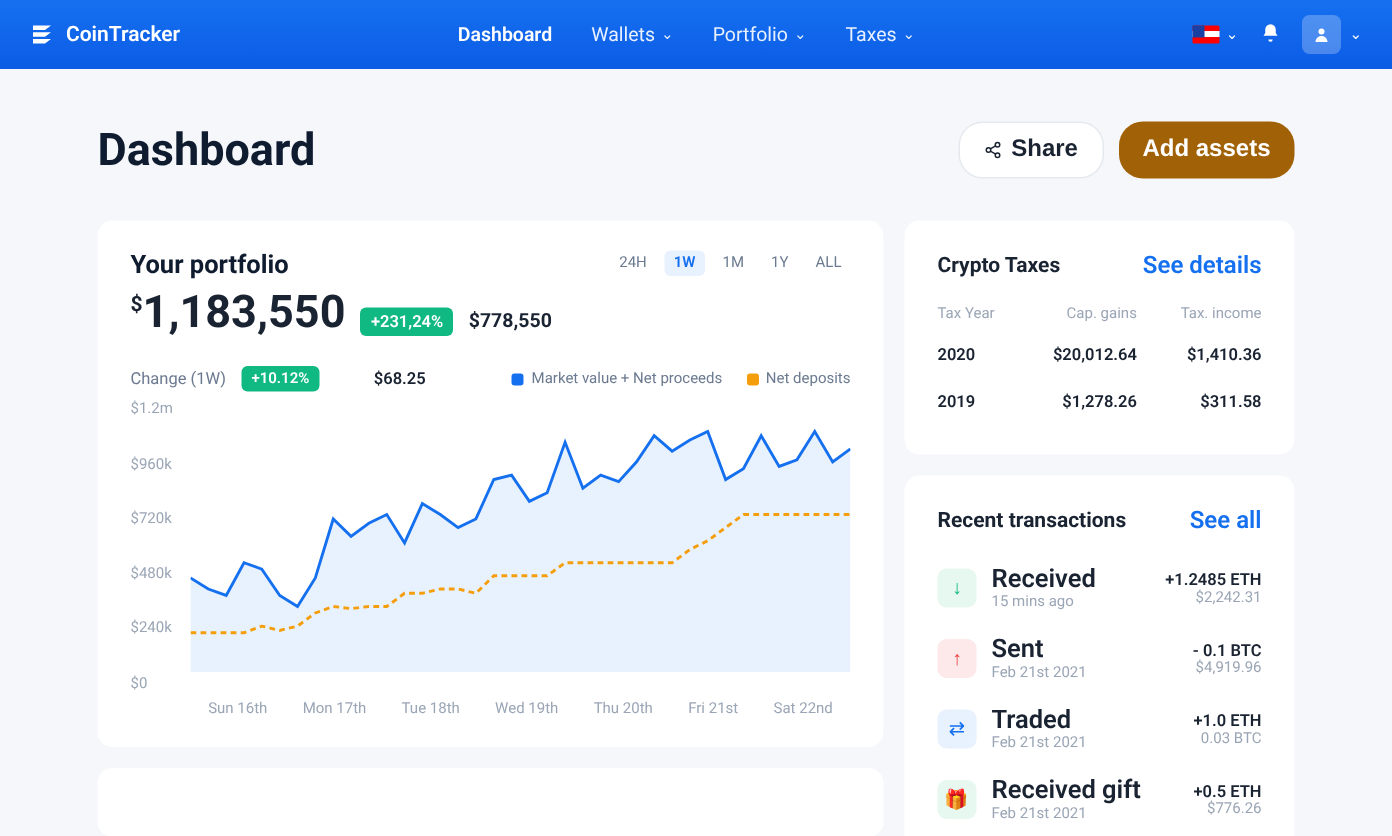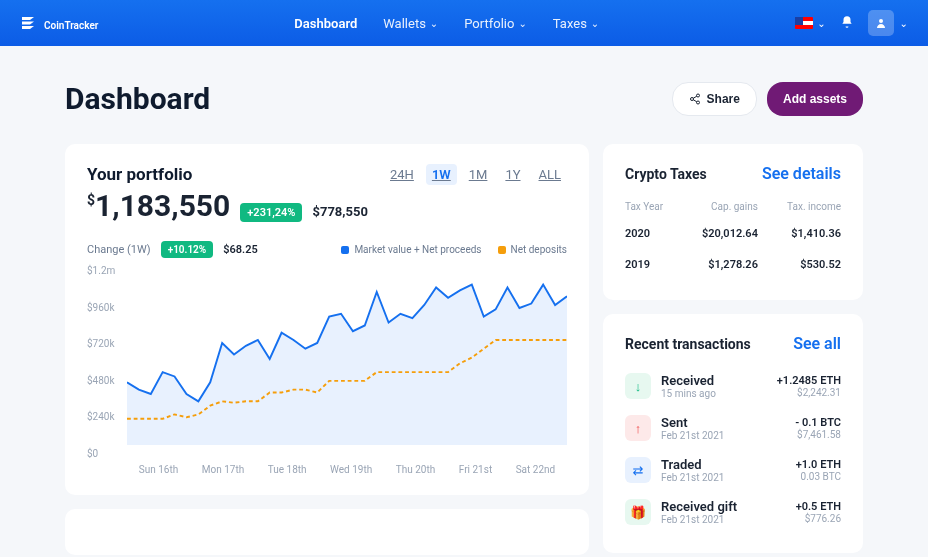--- a/index.html
+++ b/index.html
@@ -5,7 +5,7 @@
 * { box-sizing: border-box; margin: 0; padding: 0; }
 body { font-family: -apple-system, BlinkMacSystemFont, 'Segoe UI', Roboto, sans-serif; background: #f5f7fa; color: #1a2332; width: 928px; }
 .topbar { background: linear-gradient(180deg, #1570ef 0%, #0c5ce6 100%); height: 46px; display: flex; align-items: center; padding: 0 20px; justify-content: space-between; }
-.topbar-left { display: flex; align-items: flex-end; gap: 8px; color: #fff; font-weight: 600; font-size: 10px; }
+.topbar-left { display: flex; align-items: flex-start; gap: 8px; color: #fff; font-weight: 600; font-size: 14px; }
 .logo-icon svg { display: block; }
 .topbar-center { display: flex; gap: 26px; }
 .topbar-center a { color: #fff; font-size: 13px; text-decoration: none; display: flex; align-items: center; gap: 4px; opacity: 0.9; }

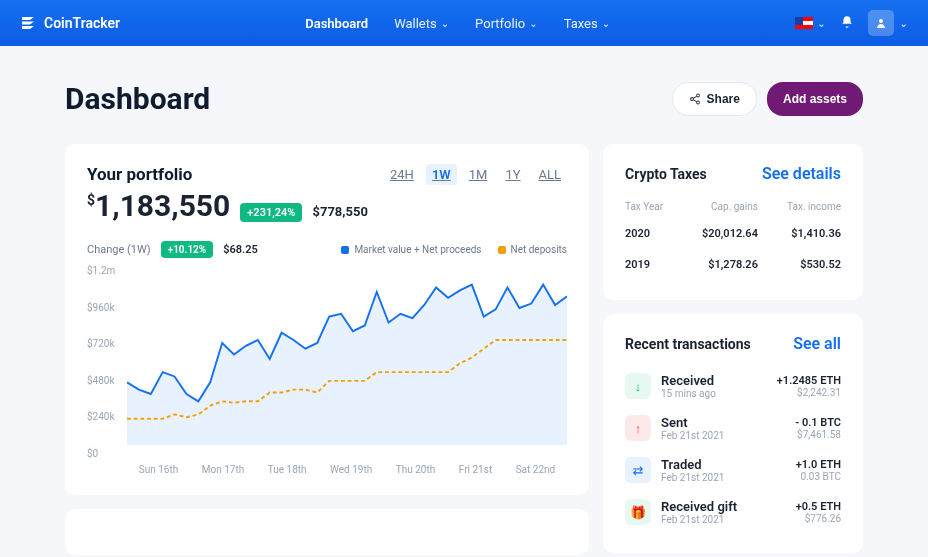--- a/index.html
+++ b/index.html
@@ -20,7 +20,7 @@
 .header-row { display: flex; justify-content: space-between; align-items: center; margin-bottom: 28px; }
 .page-title { font-size: 30px; font-weight: 700; color: #0f1b2e; }
 .header-actions { display: flex; gap: 10px; }
-.btn { border-radius: 16px; padding: 9px 16px; font-size: 12px; font-weight: 600; border: none; cursor: pointer; display: inline-flex; align-items: center; gap: 6px; }
+.btn { border-radius: 16px; padding: 9px 16px; font-size: 16px; font-weight: 600; border: none; cursor: pointer; display: inline-flex; align-items: center; gap: 6px; }
 .btn-white { background: #fff; color: #1a2332; border: 1px solid #e5e9ef; }
 .btn-blue { background: #701a75; color: #fff; }
 .layout { display: flex; gap: 14px; }

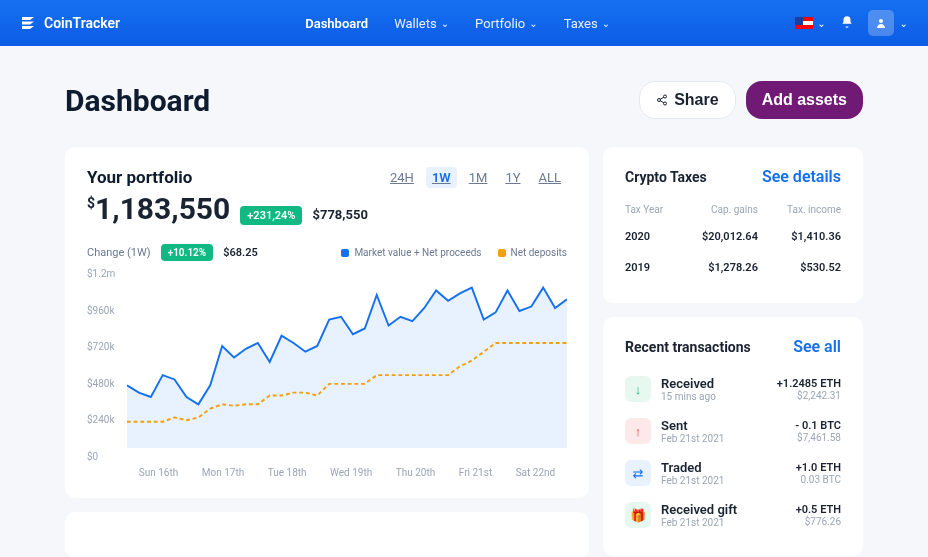--- a/index.html
+++ b/index.html
@@ -22,7 +22,7 @@
 .header-actions { display: flex; gap: 10px; }
 .btn { border-radius: 16px; padding: 9px 16px; font-size: 16px; font-weight: 600; border: none; cursor: pointer; display: inline-flex; align-items: center; gap: 6px; }
 .btn-white { background: #fff; color: #1a2332; border: 1px solid #e5e9ef; }
-.btn-blue { background: #701a75; color: #fff; }
+.btn-blue { background: #a16207; color: #fff; }
 .layout { display: flex; gap: 14px; }
 .col-left { flex: 1; display: flex; flex-direction: column; gap: 14px; }
 .col-right { width: 260px; display: flex; flex-direction: column; gap: 14px; }

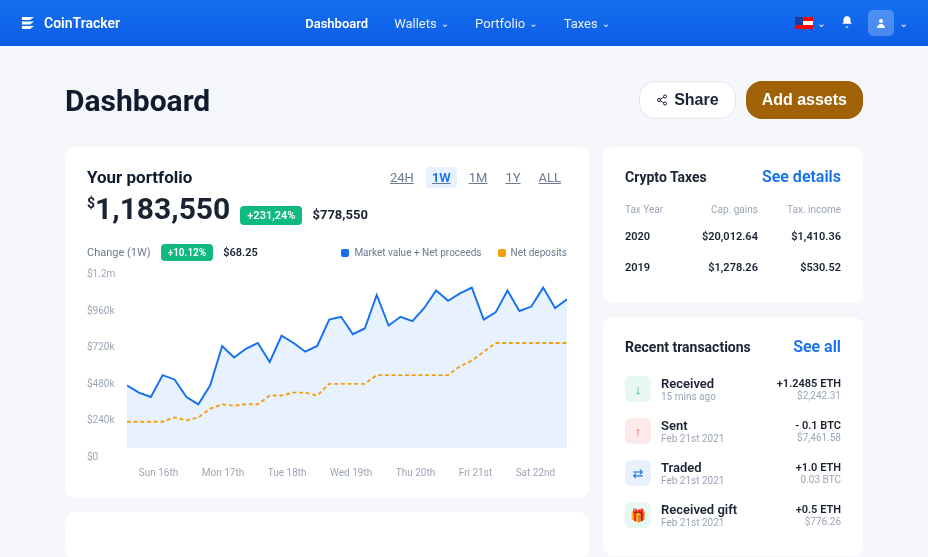--- a/index.html
+++ b/index.html
@@ -34,7 +34,7 @@
 .big-amount .cur { font-size: 14px; vertical-align: super; }
 .pill-green { background: #10b981; color: #fff; font-size: 11px; font-weight: 600; padding: 3px 7px; border-radius: 4px; }
 .sub-amount { font-size: 13px; font-weight: 700; color: #1a2332; }
-.range-sel { display: flex; gap: 6px; font-size: 13px; color: #6b7a90; text-decoration: underline; }
+.range-sel { display: flex; gap: 6px; font-size: 10px; color: #6b7a90; }
 .range-sel span { padding: 3px 6px; border-radius: 4px; cursor: pointer; }
 .range-sel span.active { background: #e8f1fe; color: #1570ef; font-weight: 600; }
 .change-row { display: flex; align-items: center; gap: 10px; margin-top: 18px; font-size: 11px; color: #6b7a90; justify-content: space-between; }

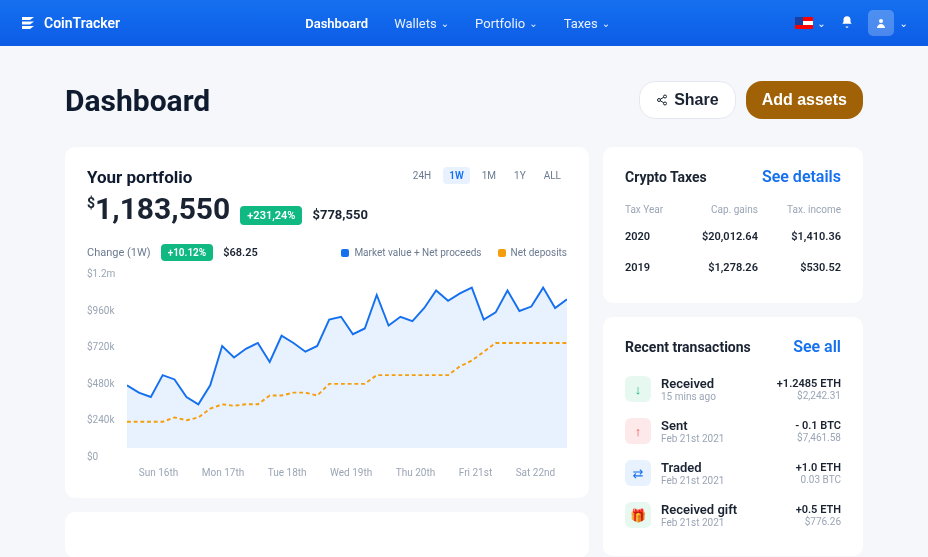--- a/index.html
+++ b/index.html
@@ -165,7 +165,7 @@
           <div class="change-left">
             <span>Change (1W)</span>
             <span class="pill-green" style="font-size:10px;">+10.12%</span>
-            <span style="color:#1a2332;font-weight:600;">$68.25</span>
+            <span style="color:#1a2332;font-weight:600;margin-left:26px;">$68.25</span>
           </div>
           <div class="legend">
             <span class="leg">

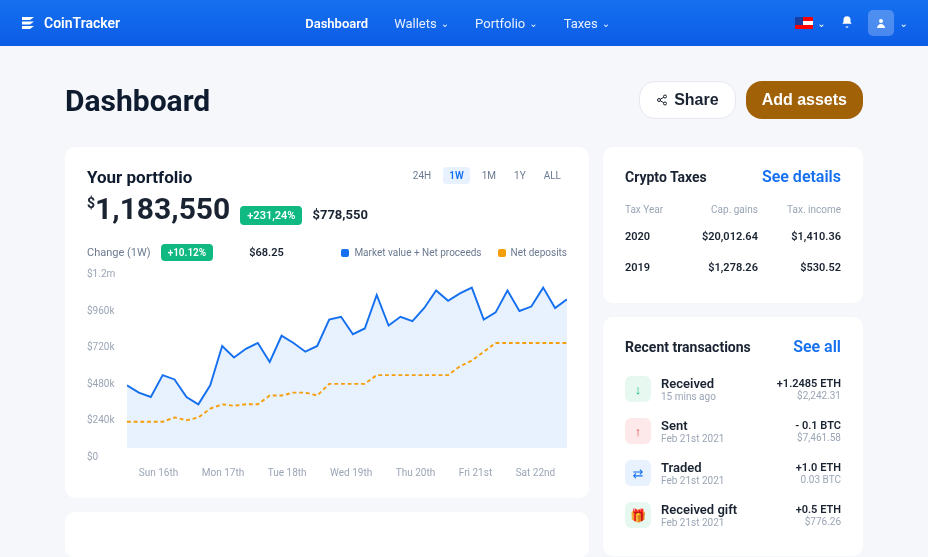--- a/index.html
+++ b/index.html
@@ -235,7 +235,7 @@
               <div class="tax-row">
                 <span class="tc">2019</span>
                 <span class="tc">$1,278.26</span>
-                <span class="tc">$530.52</span>
+                <span class="tc">$311.58</span>
               </div>
             </div>
         </div>

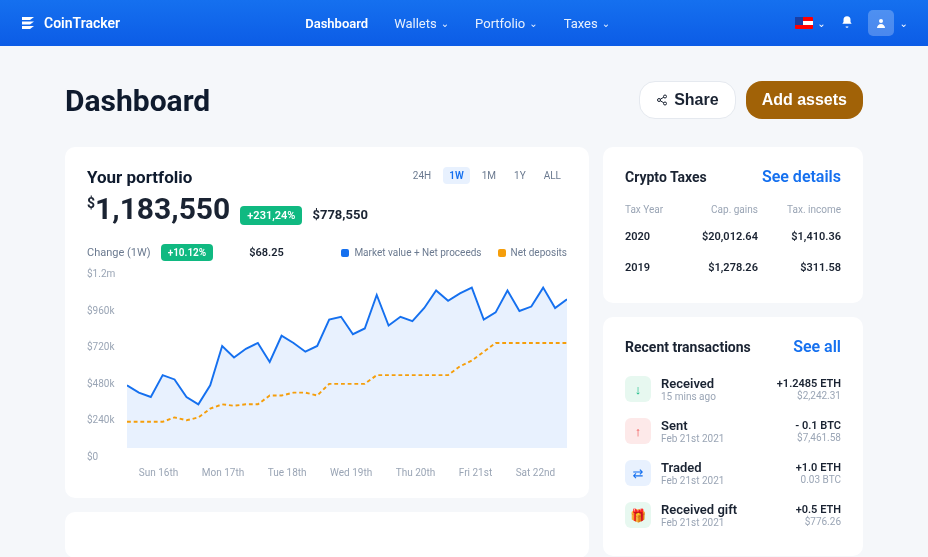--- a/index.html
+++ b/index.html
@@ -62,7 +62,7 @@
 .tx-icon.blue { background: #e8f1fe; color: #1570ef; }
 .tx-icon.gift { background: #e7f8f0; color: #10b981; }
 .tx-mid { flex: 1; }
-.tx-type { font-size: 13px; font-weight: 600; }
+.tx-type { font-size: 17px; font-weight: 600; }
 .tx-time { font-size: 10px; color: #9aa5b5; }
 .tx-right { text-align: right; }
 .tx-amt { font-size: 11px; font-weight: 600; }

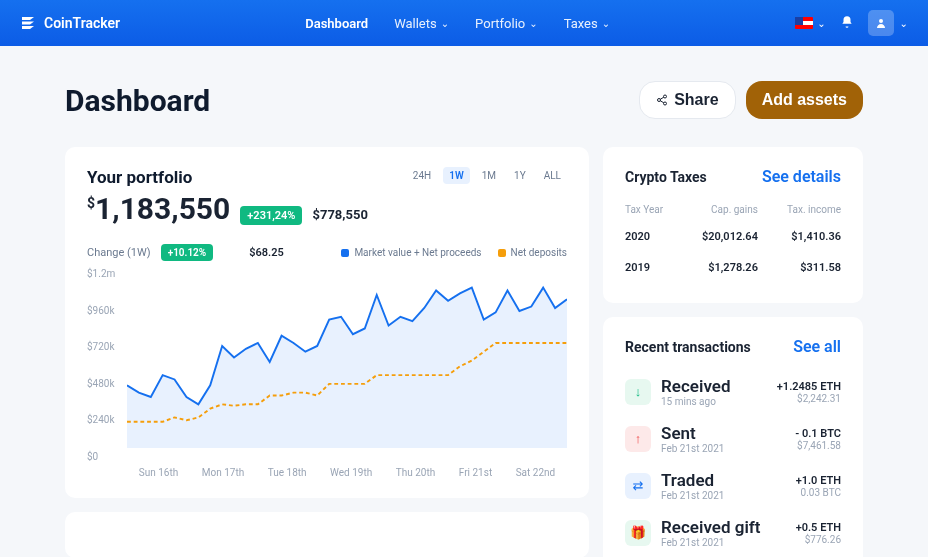--- a/index.html
+++ b/index.html
@@ -266,7 +266,7 @@
               </div>
     <div class="tx-right">
                 <div class="tx-amt">- 0.1 BTC</div>
-                <div class="tx-usd">$7,461.58</div>
+                <div class="tx-usd">$4,919.96</div>
               </div>
             </div>
             <div class="tx-item">

